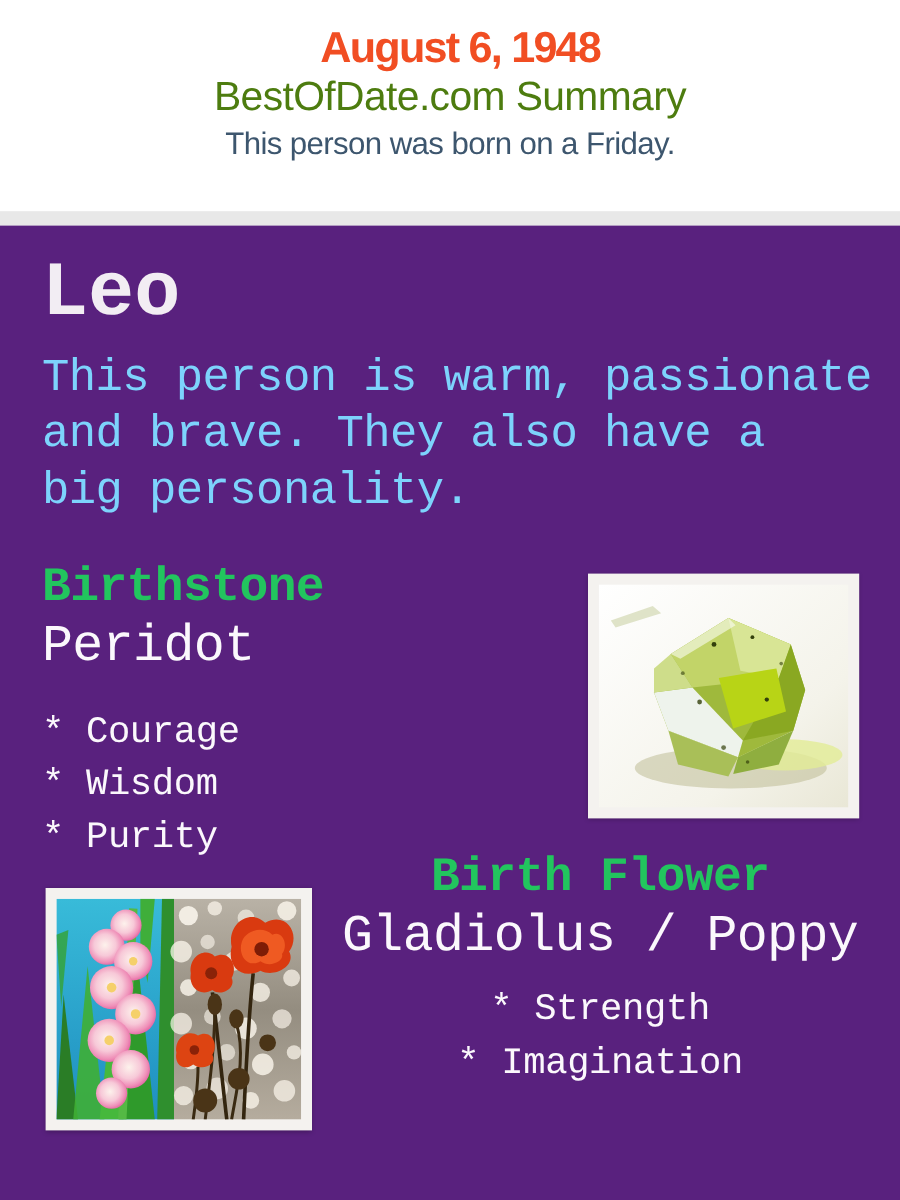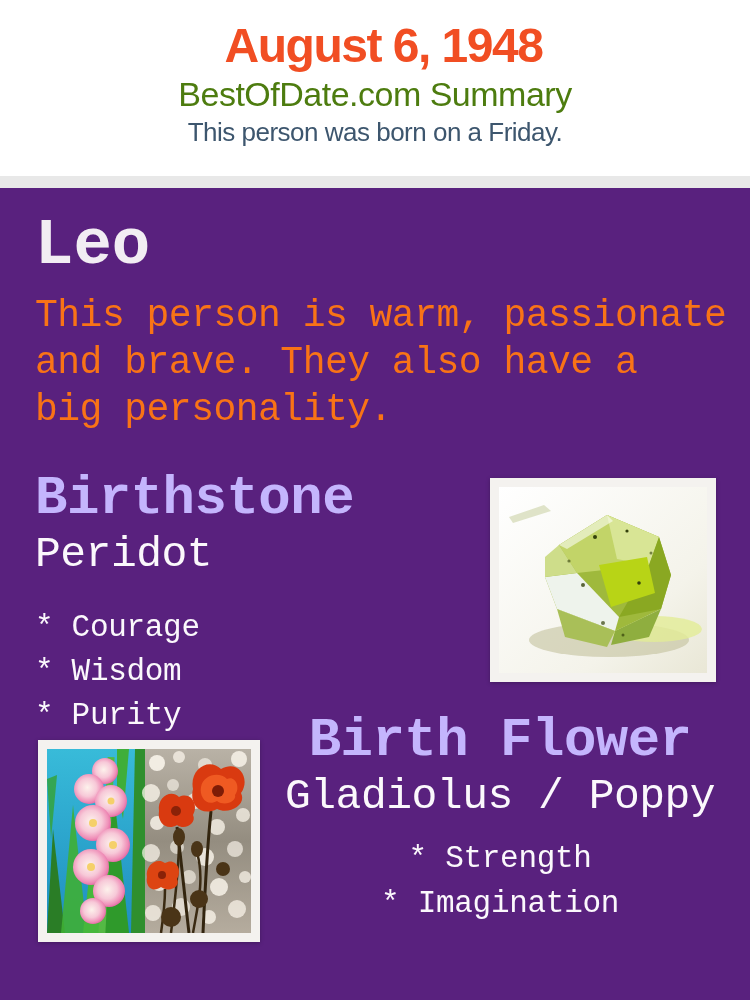--- a/index.html
+++ b/index.html
@@ -8,7 +8,7 @@
 
   
   .header { width:750px; height:176px; background:#ffffff; text-align:center; padding-top:20px; }
-  .date-title { color:#f14e23; font-size:48px; font-weight:bold; letter-spacing:-1.5px; line-height:1.1;padding-left:17px; }
+  .date-title { color:#f14e23; font-size:36px; font-weight:bold; letter-spacing:-1.5px; line-height:1.1;padding-left:17px; }
   .subtitle  { color:#4d7c0f; font-size:34px; letter-spacing:-0.5px; margin-top:2px; line-height:1.15; }
   .weekday   { color:#3d566e; font-size:26px; letter-spacing:-0.5px; margin-top:4px; line-height:1.15; }
 

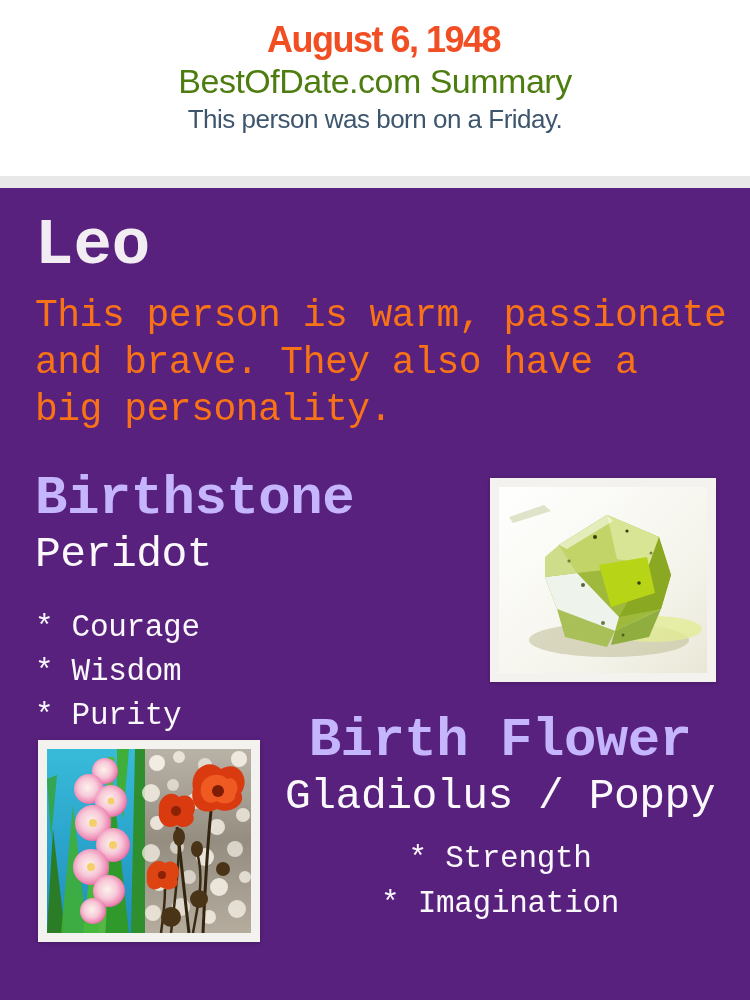--- a/index.html
+++ b/index.html
@@ -19,7 +19,7 @@
 
   .leo-group { position:absolute; left:35px; top:22px; }
   .leo-title { color:#f2edf3; font-size:64px; font-weight:bold; line-height:1.15; }
-  .leo-desc  { margin-top:8px; color:#f97316; font-size:38px; letter-spacing:-0.5px; line-height:47px; }
+  .leo-desc  { margin-top:8px; color:#7dd3fc; font-size:38px; letter-spacing:-0.5px; line-height:47px; }
 
   .birthstone-group { position:absolute; left:35px; top:280px; }
   .section-heading { color:#c4b5fd; font-size:54px; font-weight:bold; line-height:1.15; letter-spacing:-0.5px; }

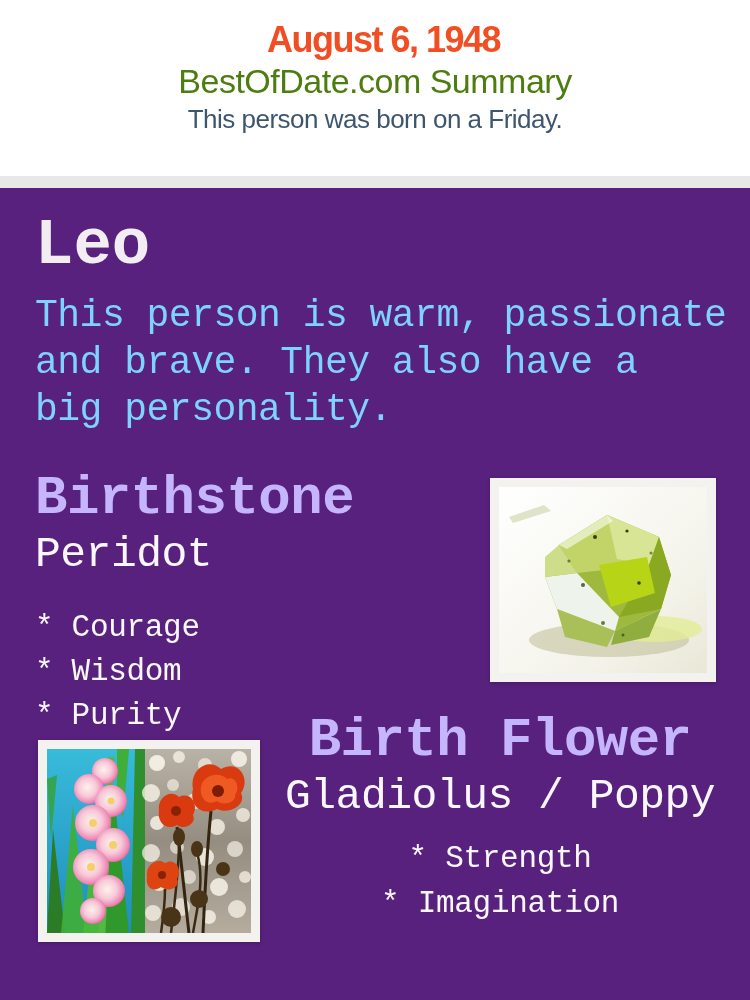--- a/index.html
+++ b/index.html
@@ -22,7 +22,7 @@
   .leo-desc  { margin-top:8px; color:#7dd3fc; font-size:38px; letter-spacing:-0.5px; line-height:47px; }
 
   .birthstone-group { position:absolute; left:35px; top:280px; }
-  .section-heading { color:#c4b5fd; font-size:54px; font-weight:bold; line-height:1.15; letter-spacing:-0.5px; }
+  .section-heading { color:#22c55e; font-size:40px; font-weight:bold; line-height:1.15; letter-spacing:-0.5px; }
   .section-name    { color:#fbf8fc; font-size:43px; line-height:1.15; letter-spacing:-0.5px; }
   .traits { margin-top:26px; }
   .trait  { color:#fbf8fc; font-size:31px; line-height:44px; letter-spacing:-0.3px; }

